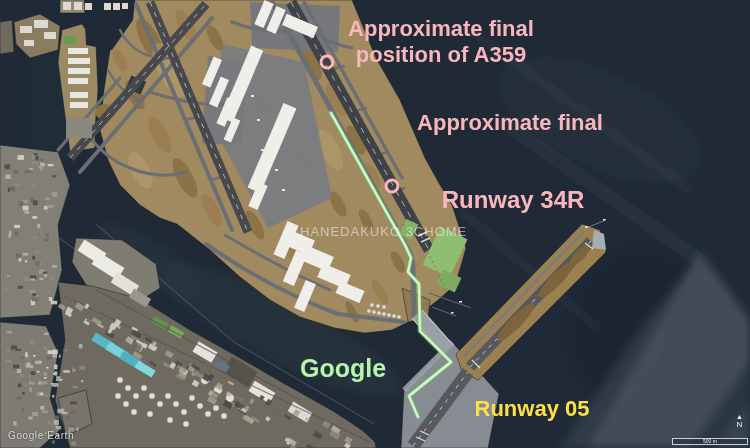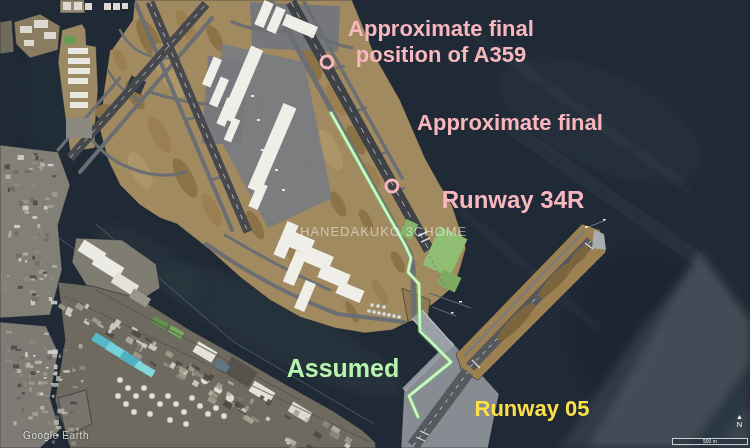--- a/index.html
+++ b/index.html
@@ -651,7 +651,7 @@
   <div>Runway 05</div>
 </div>
 <div class="anno-label" id="lbl-taxi" style="left: 343px; top: 354px; font-size: 25px; color: rgb(183, 244, 174);">
-  <div>Assumed</div>
+  <div>Google</div>
 </div>
 
 <div class="ring-marker" id="mk-a359" style="left: 327px; top: 62px; width: 9px; height: 9px; border: 3px solid rgb(248, 182, 189);"></div>

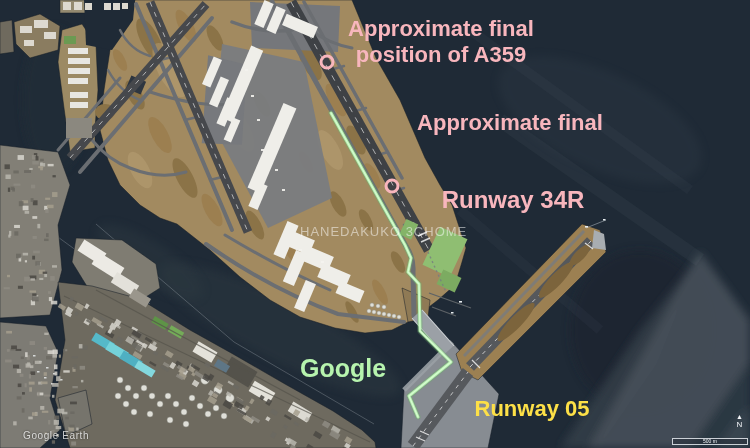--- a/index.html
+++ b/index.html
@@ -626,7 +626,7 @@
 
 <div class="place-label" style="left:256px;top:224px;">HANEDAKUKO 3CHOME</div>
 
-<div class="watermark" style="left:23px;top:430px;">Google Earth</div>
+<div class="watermark" style="left:8px;top:430px;">Google Earth</div>
 
 <div class="scalebar" style="left:672px;top:438px;width:74px;">
   <span>500 m</span>

